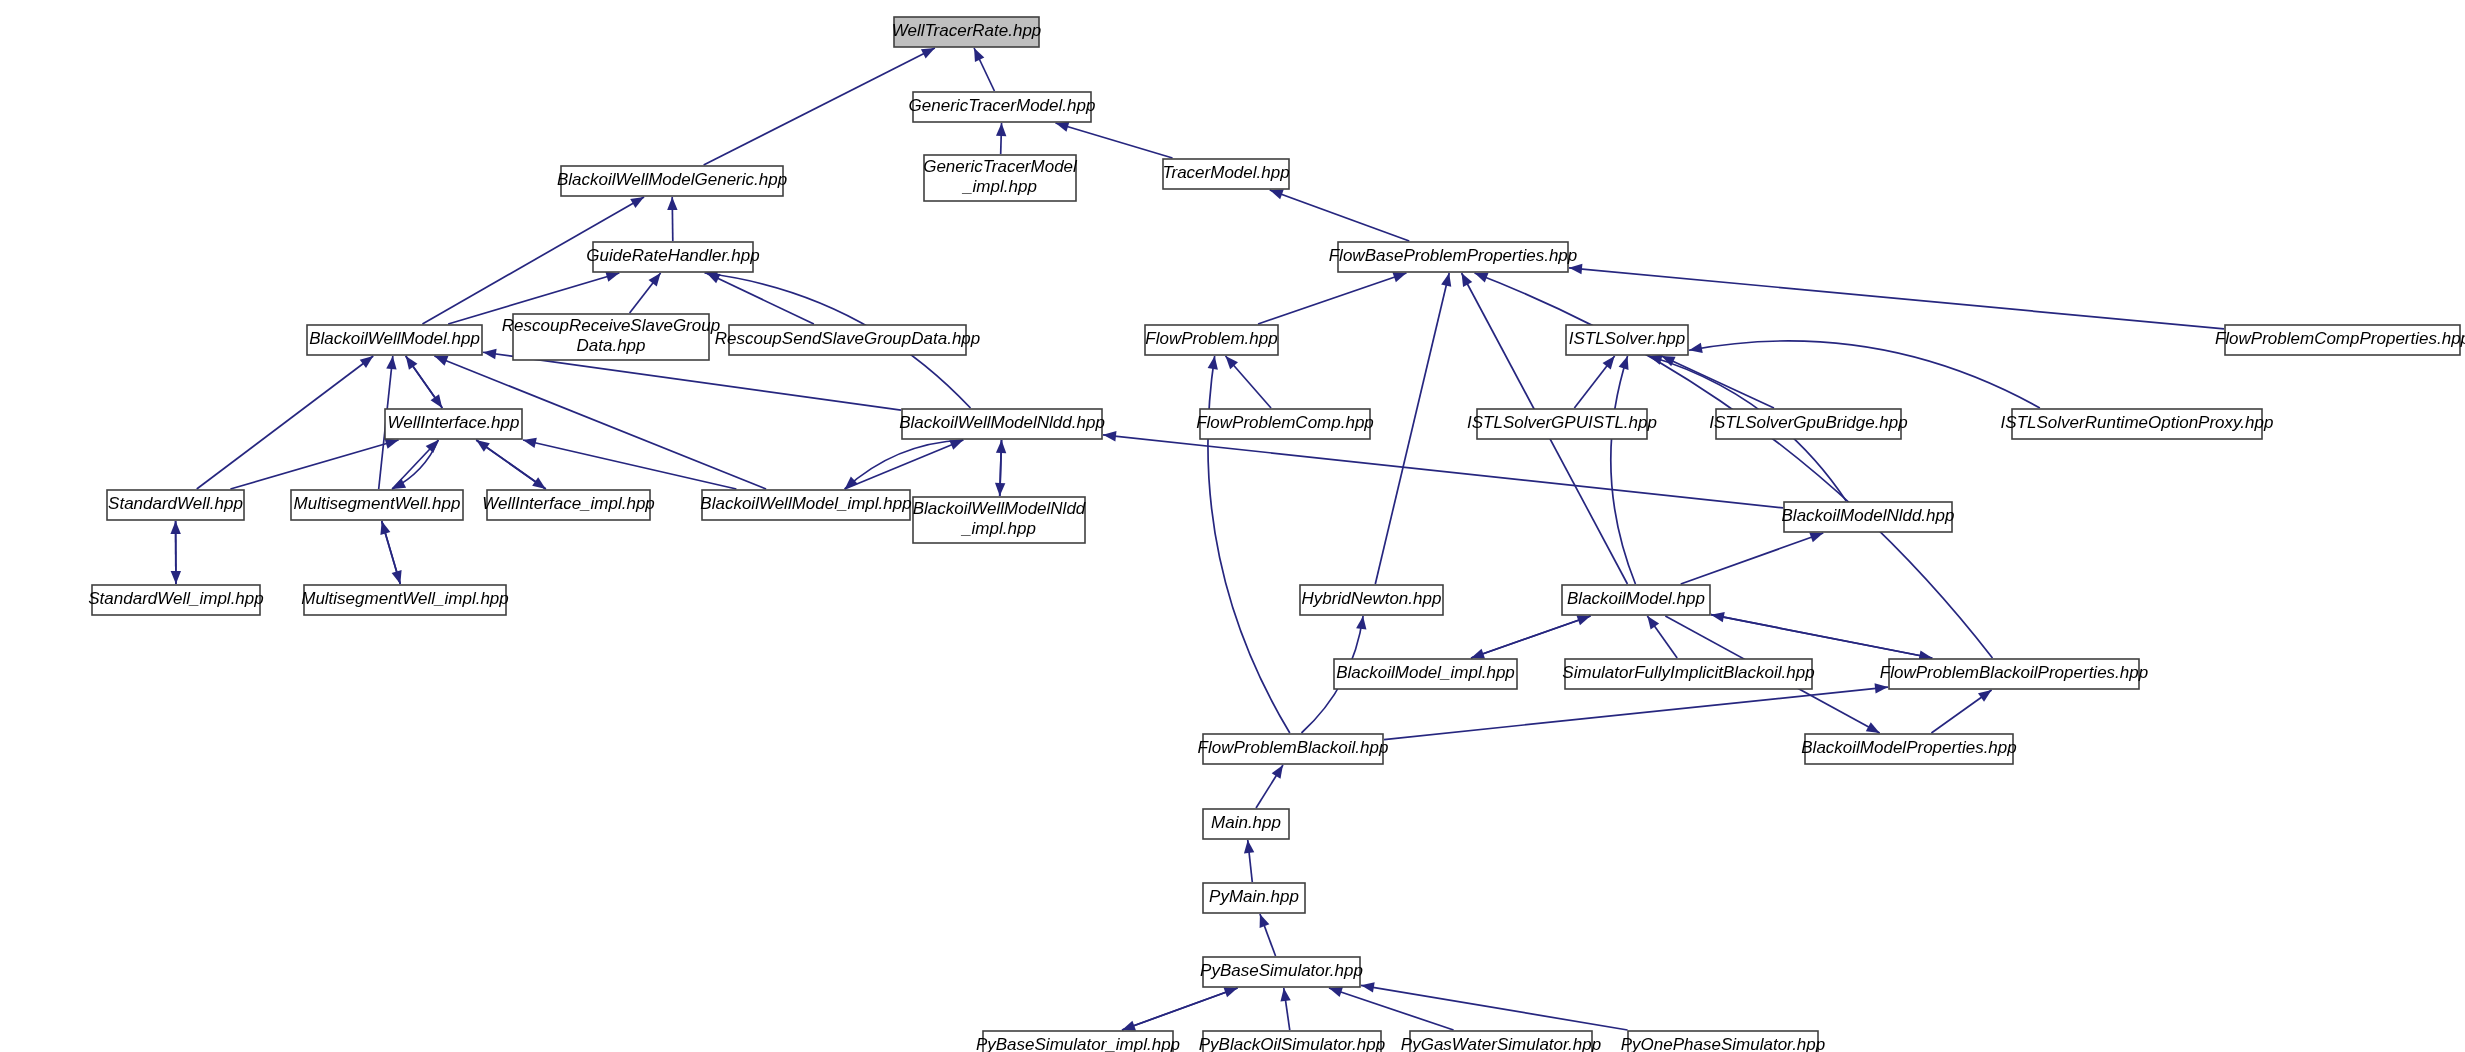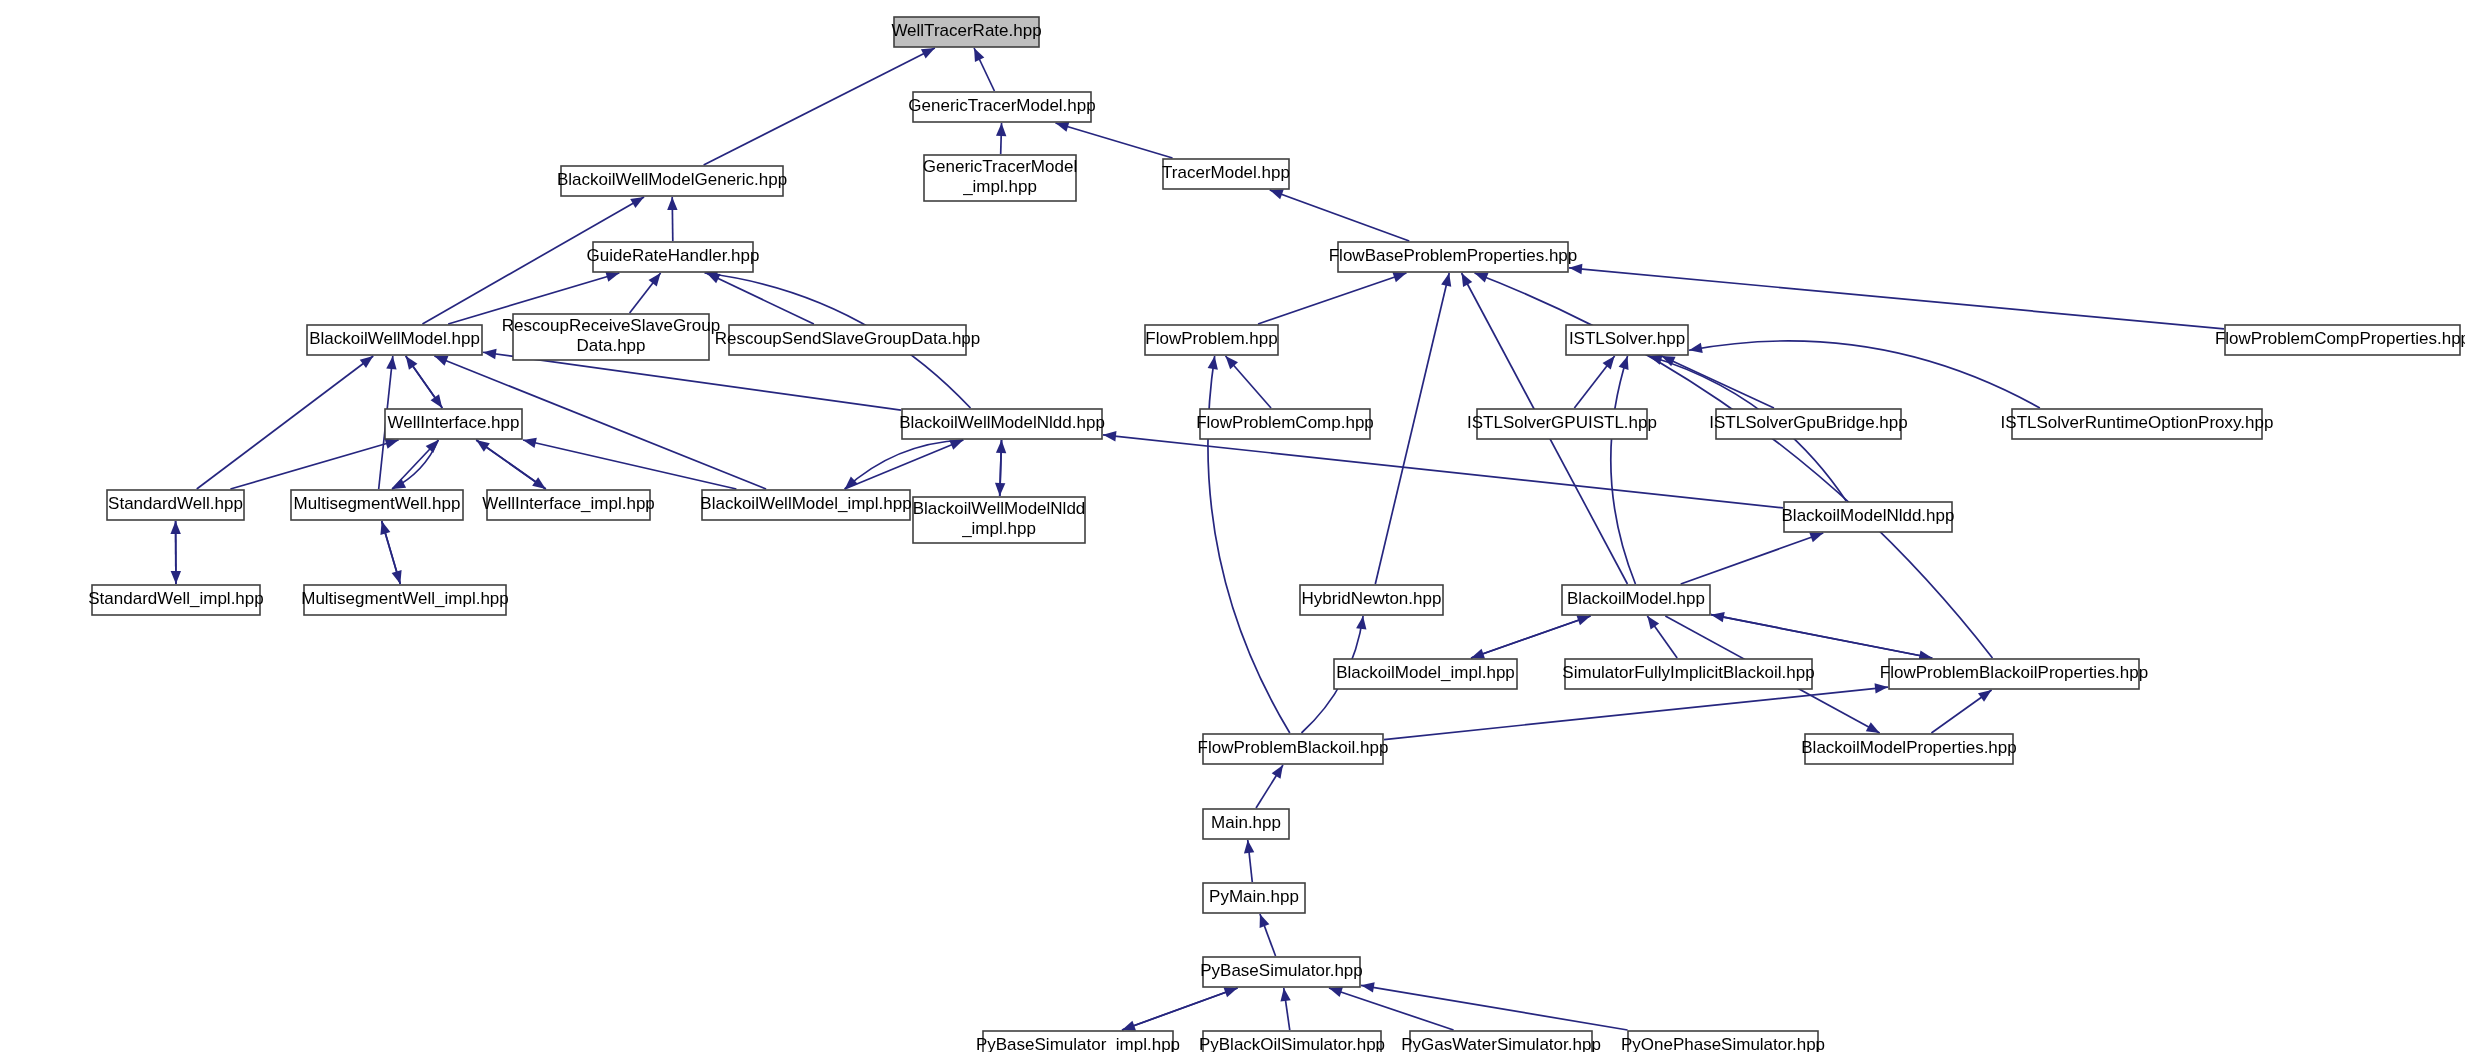--- a/index.html
+++ b/index.html
@@ -16,6 +16,7 @@
     height: 1052px;
     overflow: hidden;
     background: #ffffff;
+    font-style: italic;
   }
   svg#dep-graph {
     display: block;

